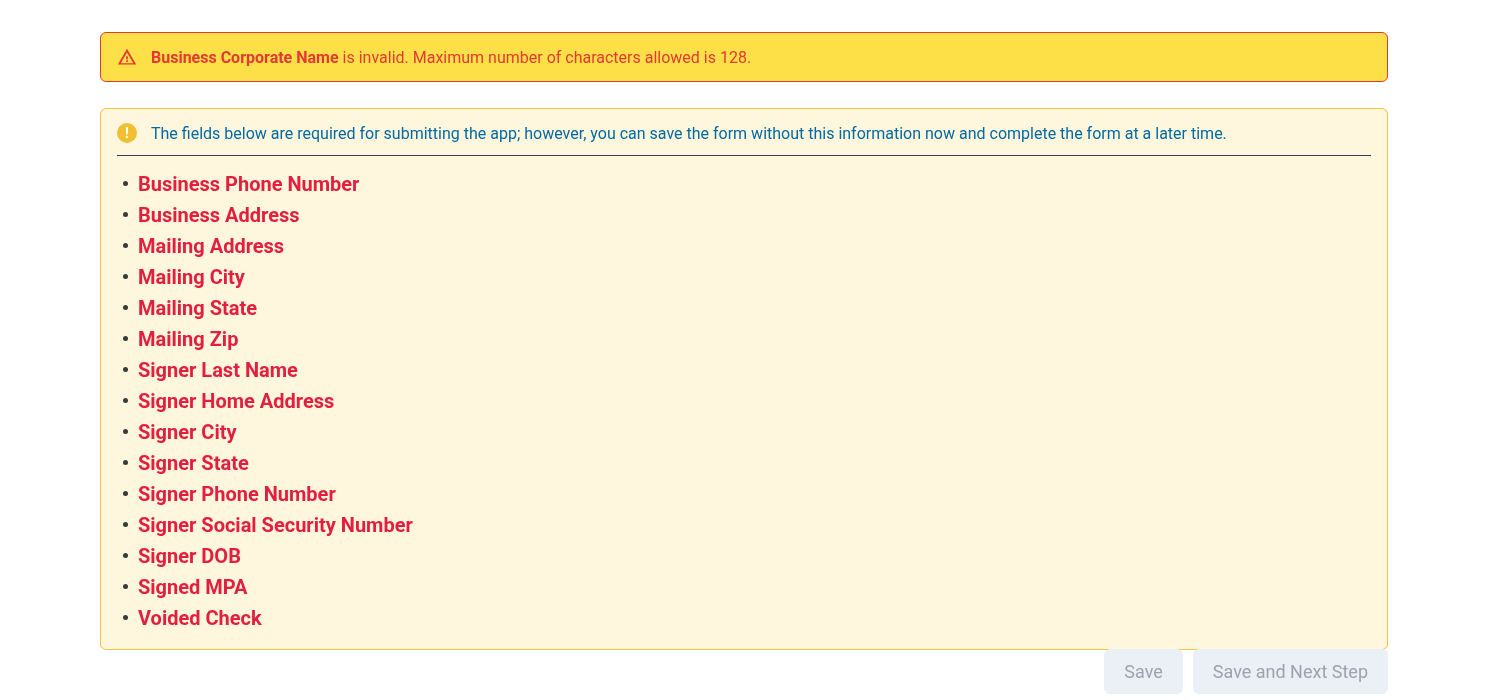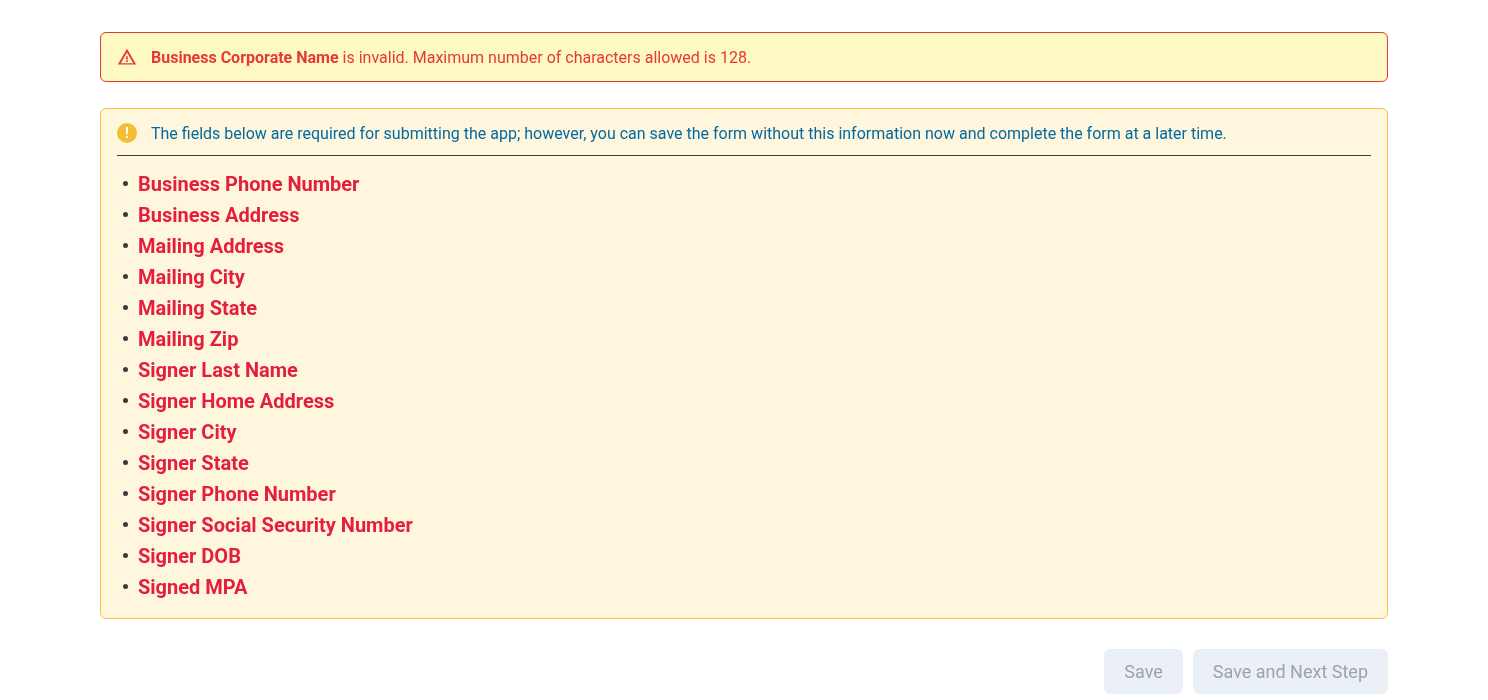--- a/index.html
+++ b/index.html
@@ -21,7 +21,7 @@
       height: 100%;
     }
     .error-alert {
-      background-color: #fef9c3;
+      background-color: #fde047;
       border: 1px solid #e53935;
       border-radius: 6px;
       padding: 14px 16px;

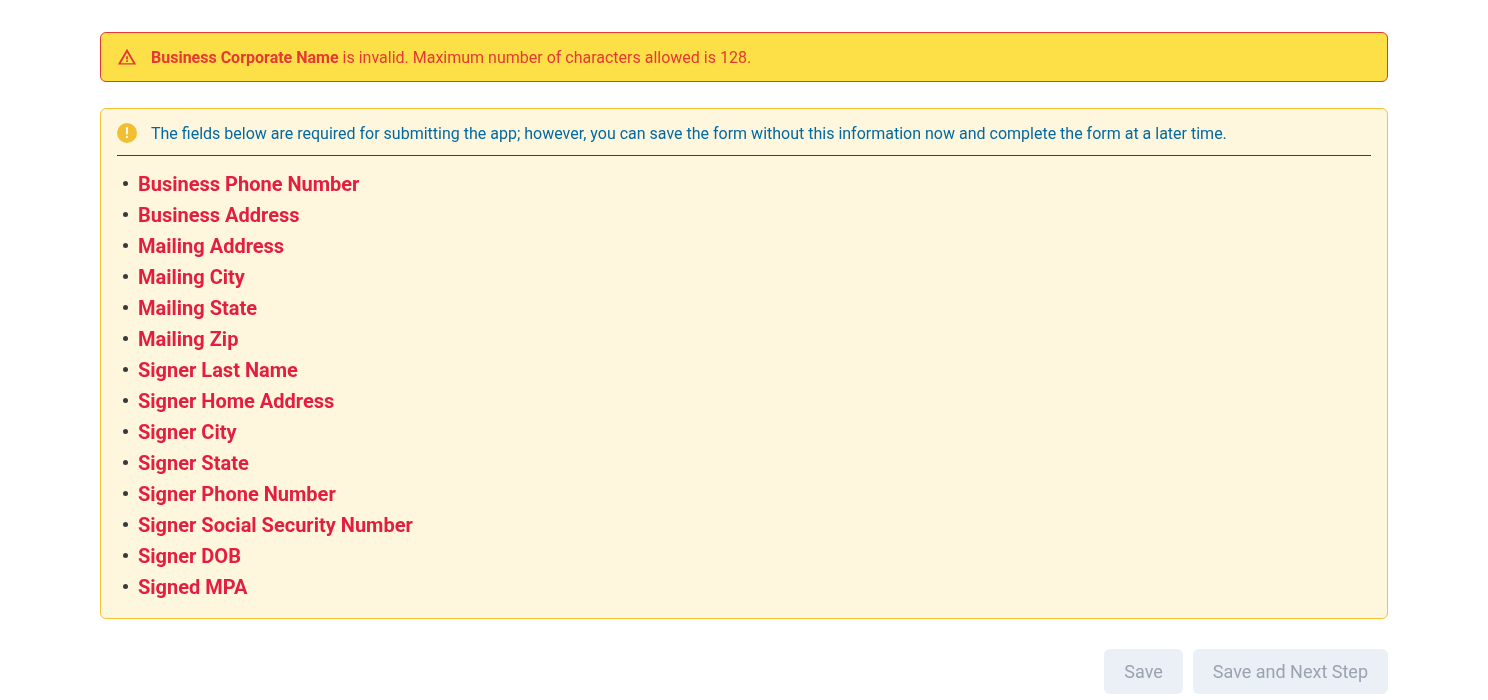--- a/index.html
+++ b/index.html
@@ -193,6 +193,10 @@
           <span class="bullet"></span>
           <a>Signed MPA</a>
         </li>
+        <li>
+          <span class="bullet"></span>
+          <a>Voided Check</a>
+        </li>
       </ul>
   </div>
 

